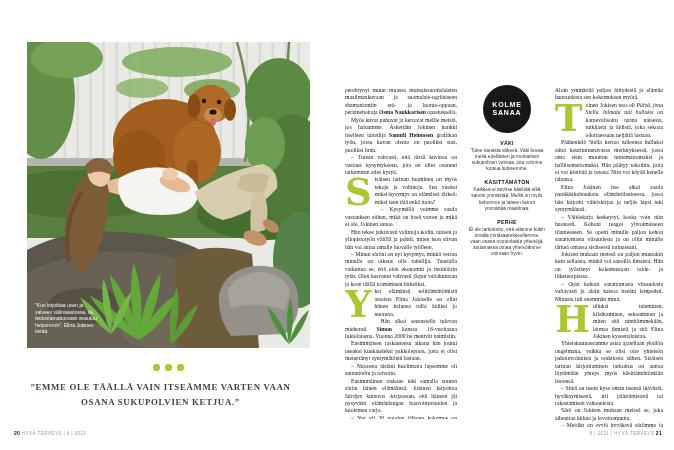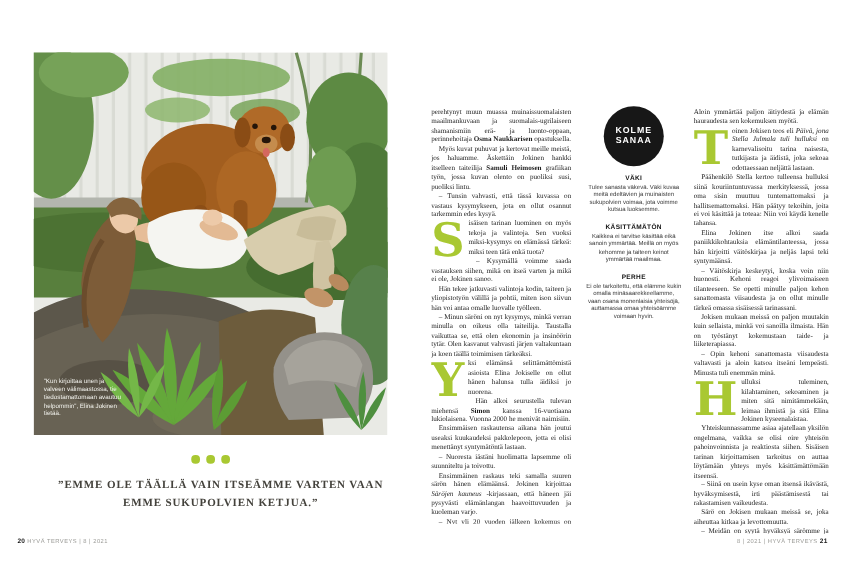--- a/index.html
+++ b/index.html
@@ -15,7 +15,7 @@
   .dots { position:absolute; left:27px; top:364px; width:283px; display:flex;
           justify-content:center; gap:5.5px; }
   .dot { width:6.5px; height:6.5px; border-radius:50%; background:var(--accent); }
-  .pull-quote { position:absolute; left:18px; top:380px; width:317px; margin:0; text-align:center;
+  .pull-quote { position:absolute; left:2px; top:380px; width:317px; margin:0; text-align:center;
                 font-family:"Liberation Serif", serif; font-weight:700; font-size:8.8px;
                 line-height:14.5px; letter-spacing:0.7px; color:var(--quote); }
   .folio { position:absolute; top:430px; font-family:"Liberation Sans", sans-serif;

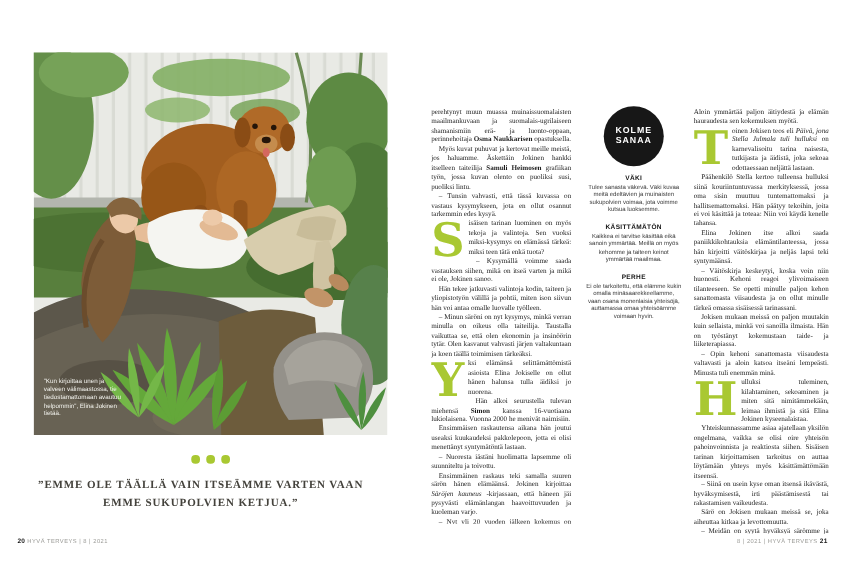--- a/index.html
+++ b/index.html
@@ -158,7 +158,7 @@
 
     <blockquote class="pull-quote">
       <div>”EMME OLE TÄÄLLÄ VAIN ITSEÄMME VARTEN VAAN</div>
-      <div>EMME SUKUPOLVIEN KETJUA.”</div>
+      <div>OSANA SUKUPOLVIEN KETJUA.”</div>
     </blockquote>
 
     <footer class="folio folio-left">

